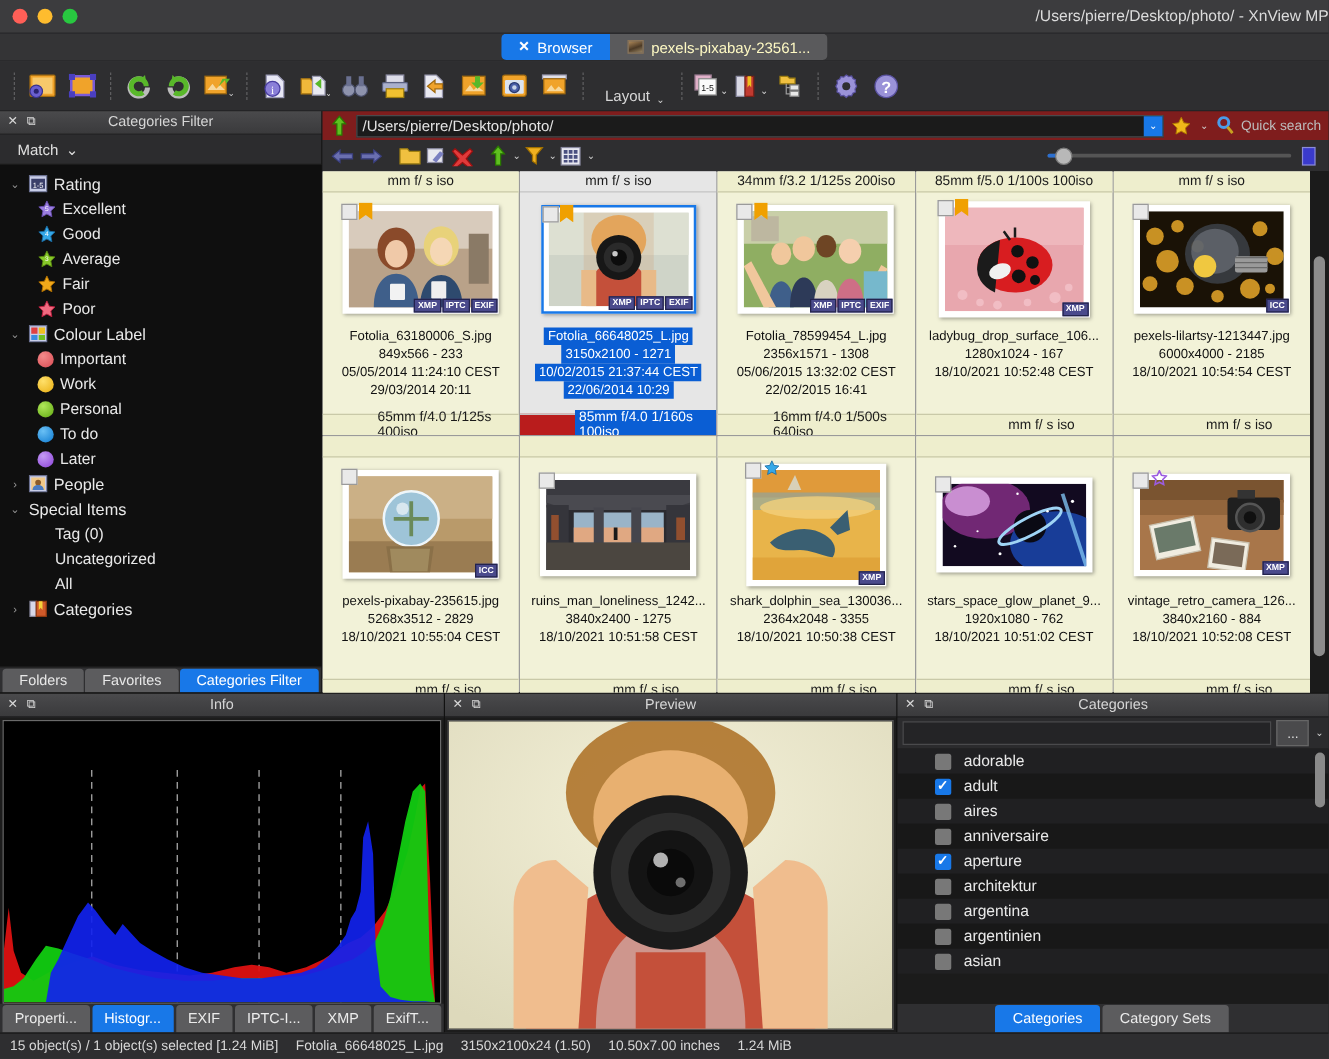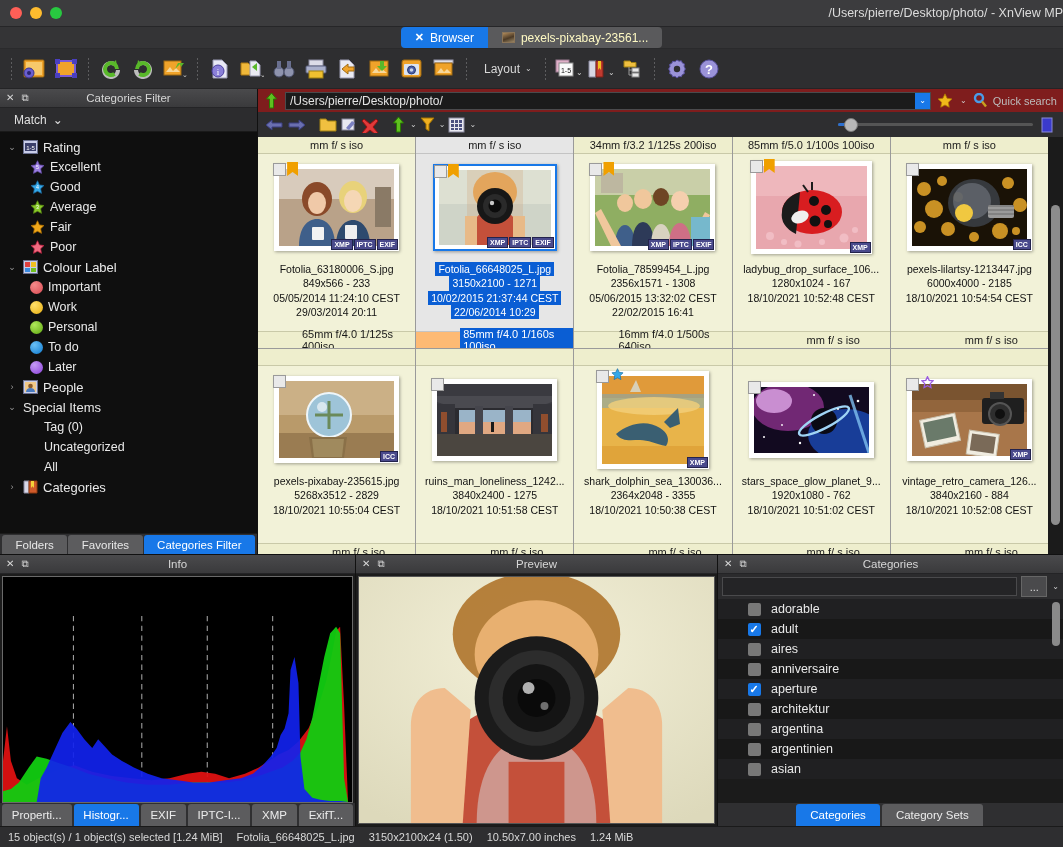--- a/index.html
+++ b/index.html
@@ -322,7 +322,7 @@
 
     <span class="sep"></span>
 
-    <div class="tbtn" style="width:auto;padding:0 6px;">
+    <div class="tbtn" style="width:auto;padding:0 6px;align-items:flex-end;">
       <span class="layout-label">Layout</span>
       <span class="caret">⌄</span>
     </div>

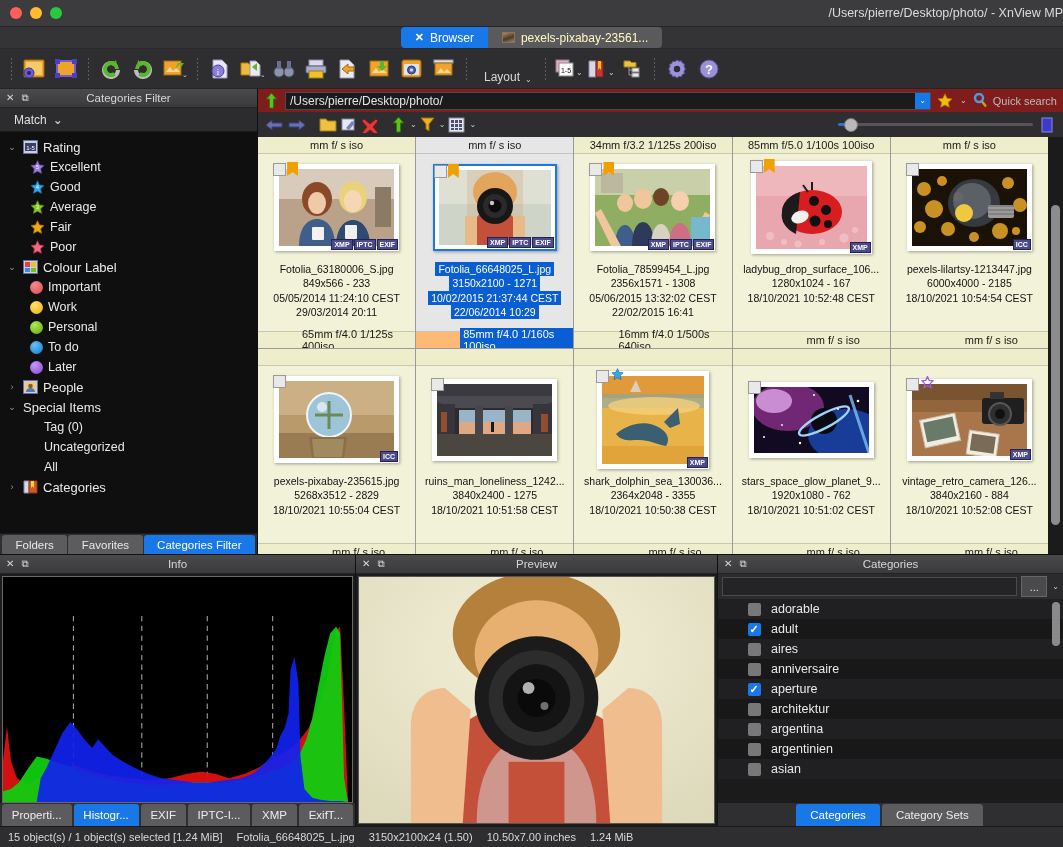--- a/index.html
+++ b/index.html
@@ -135,7 +135,7 @@
   .cell.sel .meta div { background:#0a5ed4; color:#fff; padding:0 3px; }
   .cell-ftr { width:100%; height:17px; display:flex; align-items:center; justify-content:center;
      font-size:11px; color:#1a1a1a; border-top:1px solid #c9c9a8; background:#eeeecd;padding-left:44px; }
-  .cell.sel .cell-ftr { background:#fdba74; border-top:1px solid #c4c4c4; }
+  .cell.sel .cell-ftr { background:#b91c1c; border-top:1px solid #c4c4c4; }
   .ministar { position:absolute; left:14px; top:-3px; font-size:13px; line-height:13px; }
 
   .vscroll { width:15px; background:#1b1b1b; position:relative; flex:0 0 auto; }

